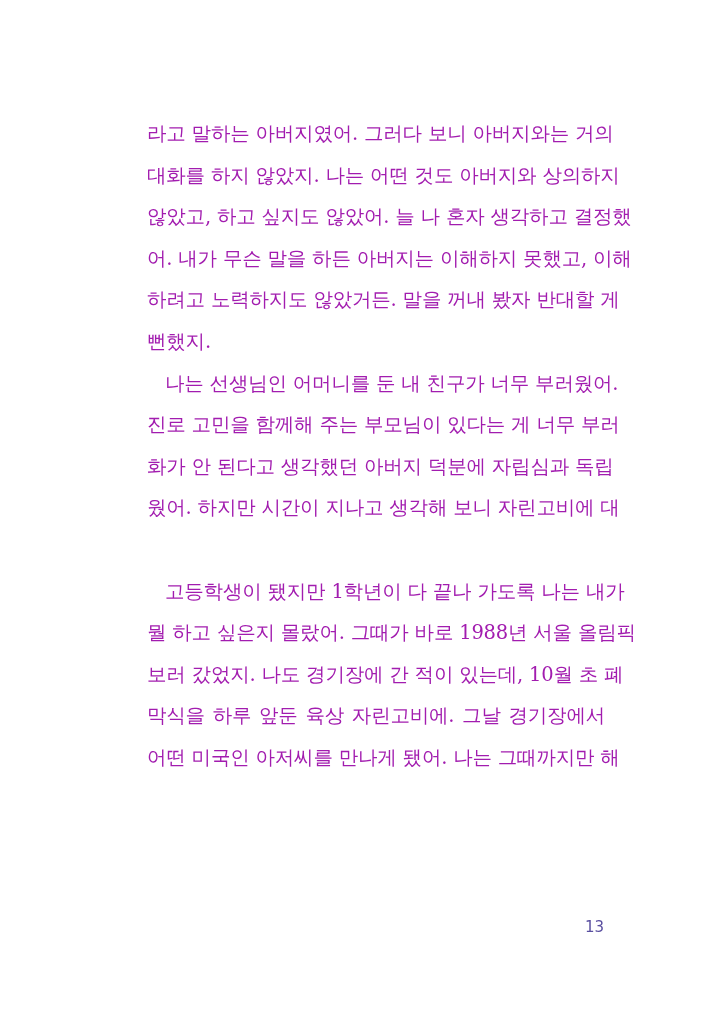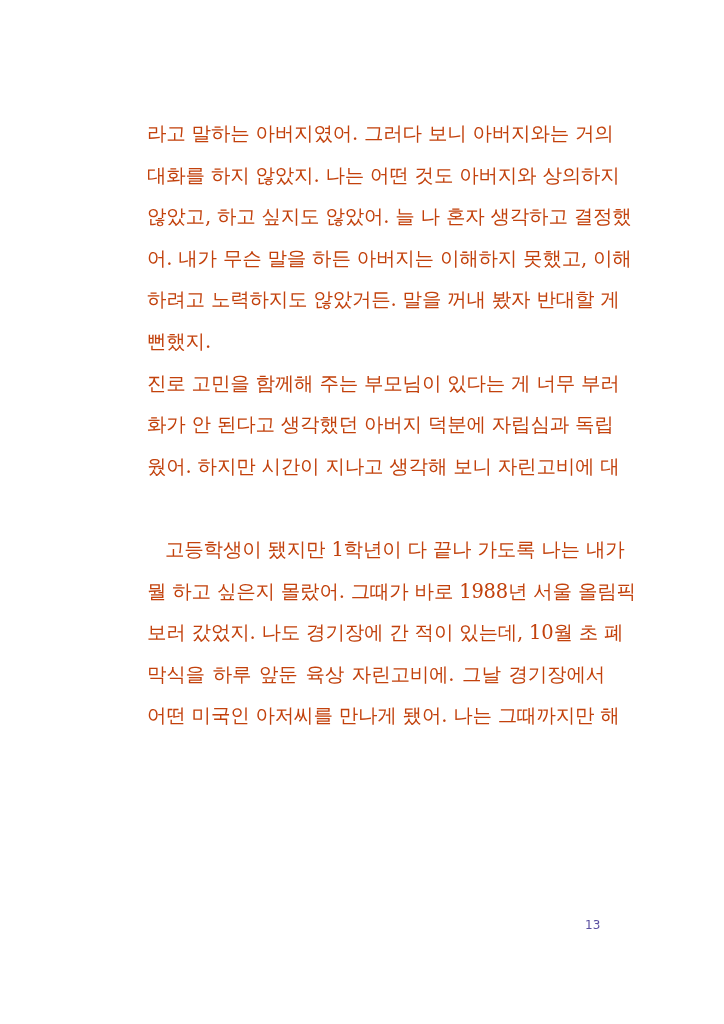--- a/index.html
+++ b/index.html
@@ -27,7 +27,7 @@
       left: 147px;
       top: 113px;
       width: 458px;
-      color: #c2410c;
+      color: #a21caf;
     }
     .line {
       display: block;

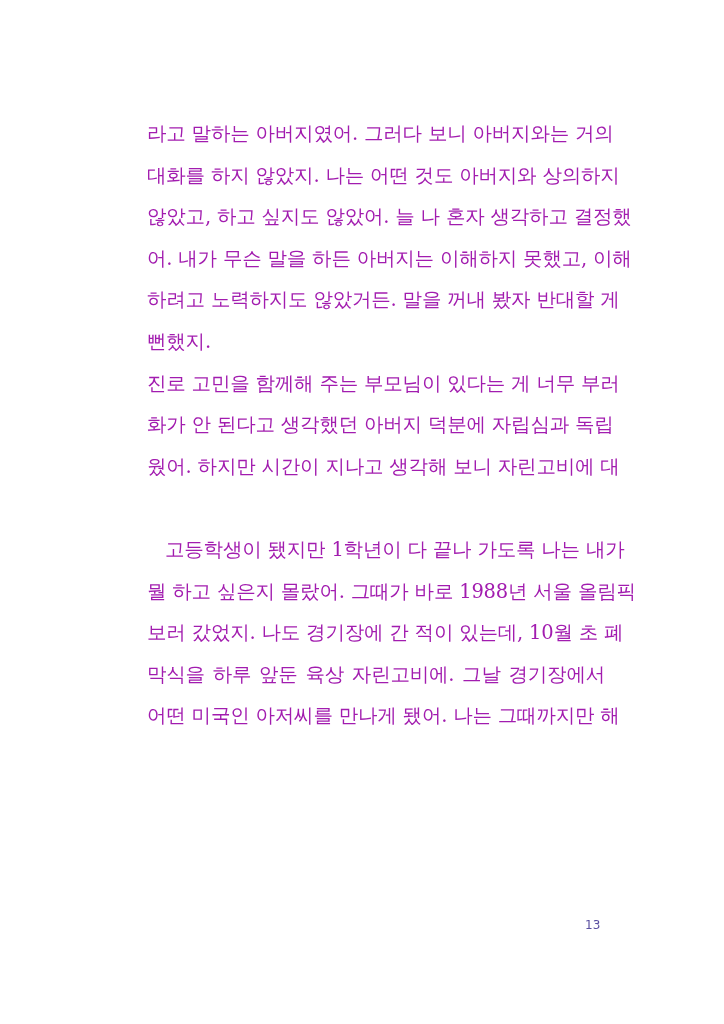--- a/index.html
+++ b/index.html
@@ -73,6 +73,7 @@
     </div>
 
     <div>
+      <span class="line indent">나는 선생님인 어머니를 둔 내 친구가 너무 부러웠어.</span>
       <span class="line">진로 고민을 함께해 주는 부모님이 있다는 게 너무 부러</span>
       <span class="line">화가 안 된다고 생각했던 아버지 덕분에 자립심과 독립</span>
       <span class="line">웠어. 하지만 시간이 지나고 생각해 보니 자린고비에 대</span>

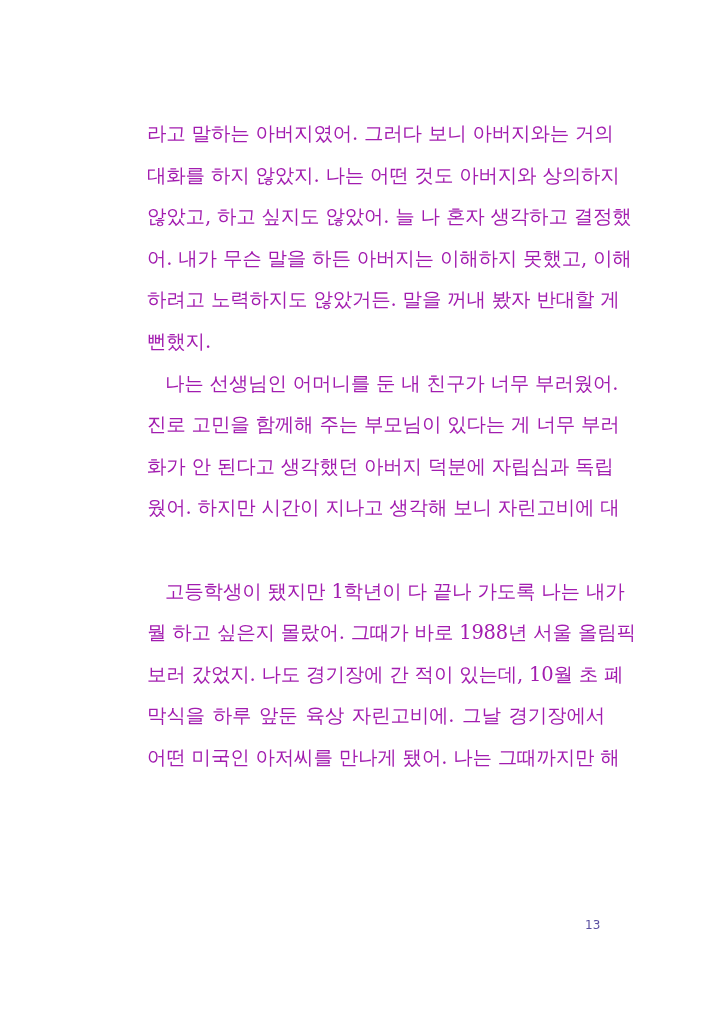--- a/index.html
+++ b/index.html
@@ -53,7 +53,7 @@
       left: 585px;
       top: 918px;
       font-family: "DejaVu Sans", "Liberation Sans", sans-serif;
-      font-size: 12px;
+      font-size: 15px;
       color: #5a4fa0;
     }
   </style>

